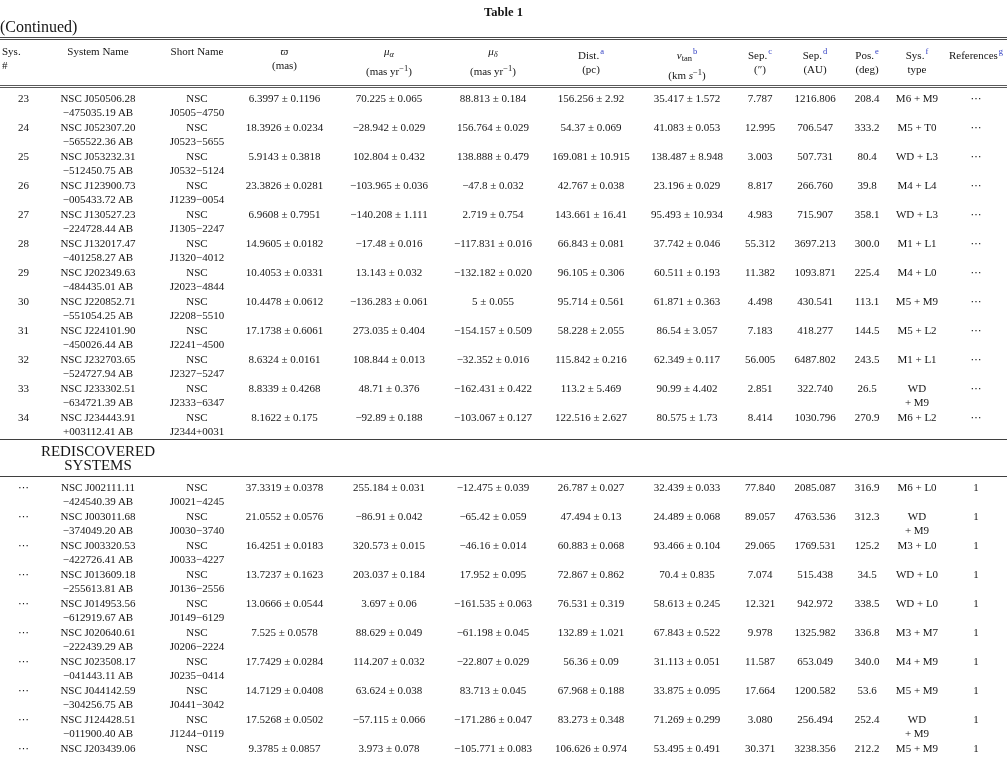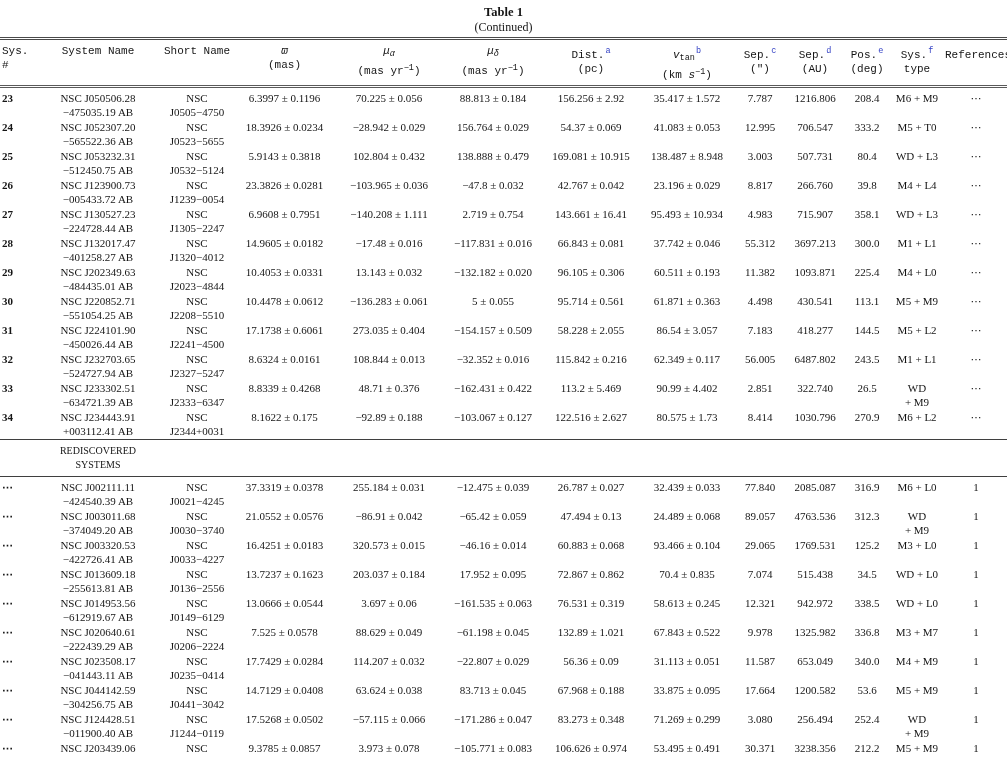--- a/index.html
+++ b/index.html
@@ -11,7 +11,7 @@
   .page{width:1007px;height:542px;position:relative;}
   .caption{padding-top:5px;}
   .title{text-align:center;font-weight:bold;font-size:12.5px;line-height:15px;}
-  .subtitle{text-align:center;font-size:12px;line-height:14px;}
+  .subtitle{text-align:left;font-size:16px;line-height:14px;}
   .rule-double{height:0;border-top:3px double #4a4a4a;margin-top:3px;}
   table{border-collapse:collapse;table-layout:fixed;width:1007px;font-size:11px;}
   thead th{

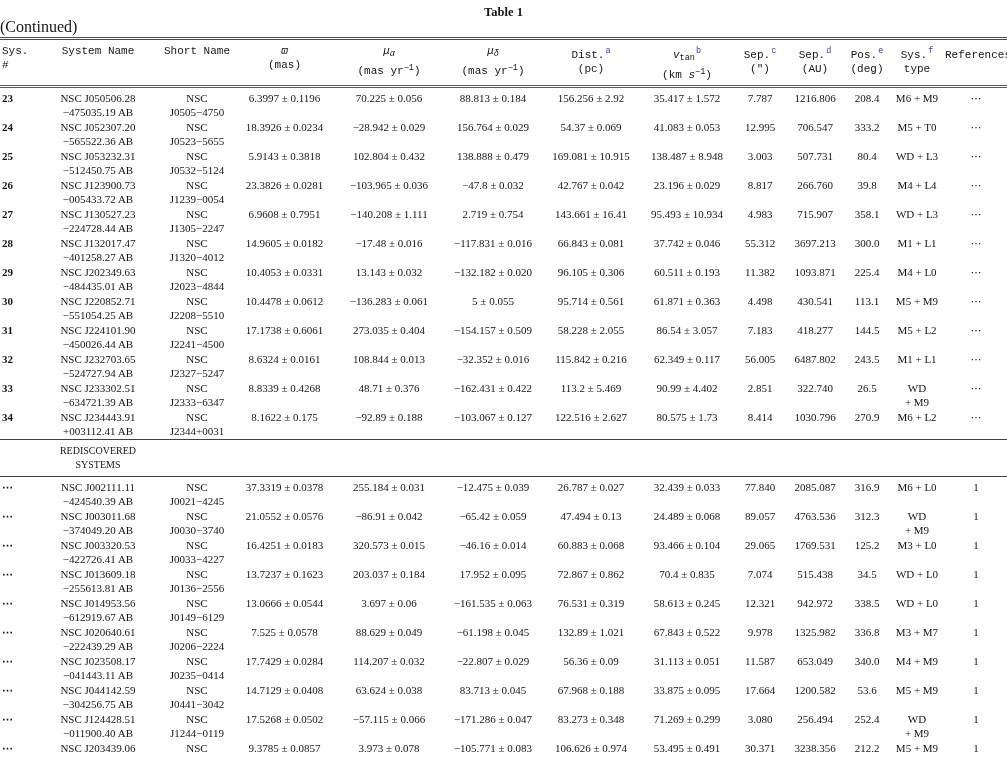--- a/index.html
+++ b/index.html
@@ -16,7 +16,7 @@
   table{border-collapse:collapse;table-layout:fixed;width:1007px;font-size:11px;}
   thead th{
     font-weight:normal;vertical-align:top;padding:4px 0 3px;text-align:center;
-    border-bottom:3px double #5a5a5a;white-space:nowrap;font-size:11px;font-family:Liberation Mono, monospace;
+    border-bottom:3px double #5a5a5a;white-space:nowrap;font-size:11px;
   }
   thead th.left{text-align:left;padding-left:2px;}
   tbody td{

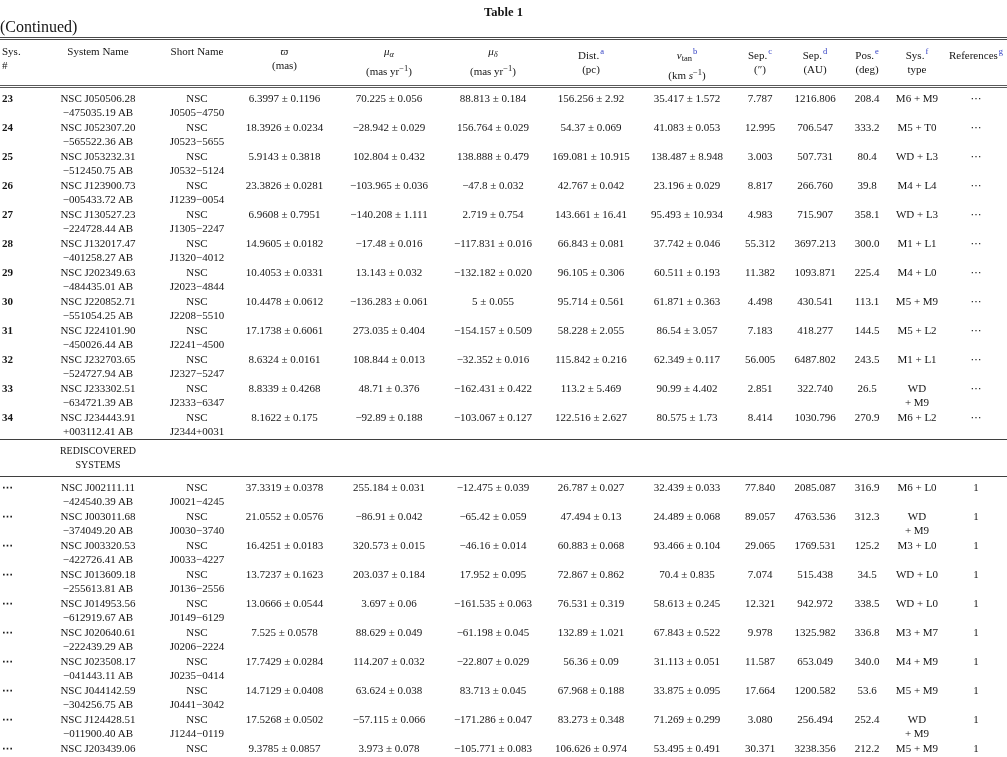--- a/index.html
+++ b/index.html
@@ -25,7 +25,7 @@
   }
   tbody.sec-first tr:first-child td{padding-top:3px;}
   tbody.sec-rows tr:first-child td{padding-top:3px;}
-  td.left{text-align:left;padding-left:2px;font-weight:bold;}
+  td.left{text-align:left;padding-left:18px;}
   .l1,.l2{line-height:14px;}
   .it{font-style:italic;}
   .subs{font-size:8.5px;vertical-align:-2px;}

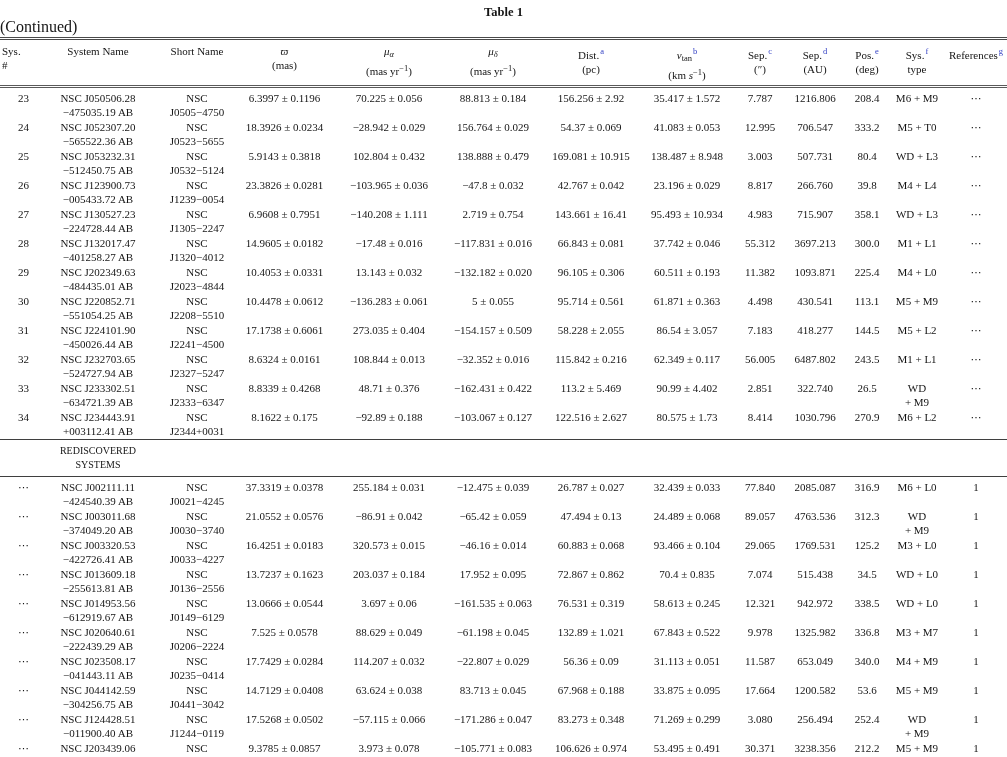--- a/index.html
+++ b/index.html
@@ -135,7 +135,7 @@
             <div class="l1">6.3997 ± 0.1196</div>
           </td>
           <td>
-            <div class="l1">70.225 ± 0.056</div>
+            <div class="l1">70.225 ± 0.065</div>
           </td>
           <td>
             <div class="l1">88.813 ± 0.184</div>

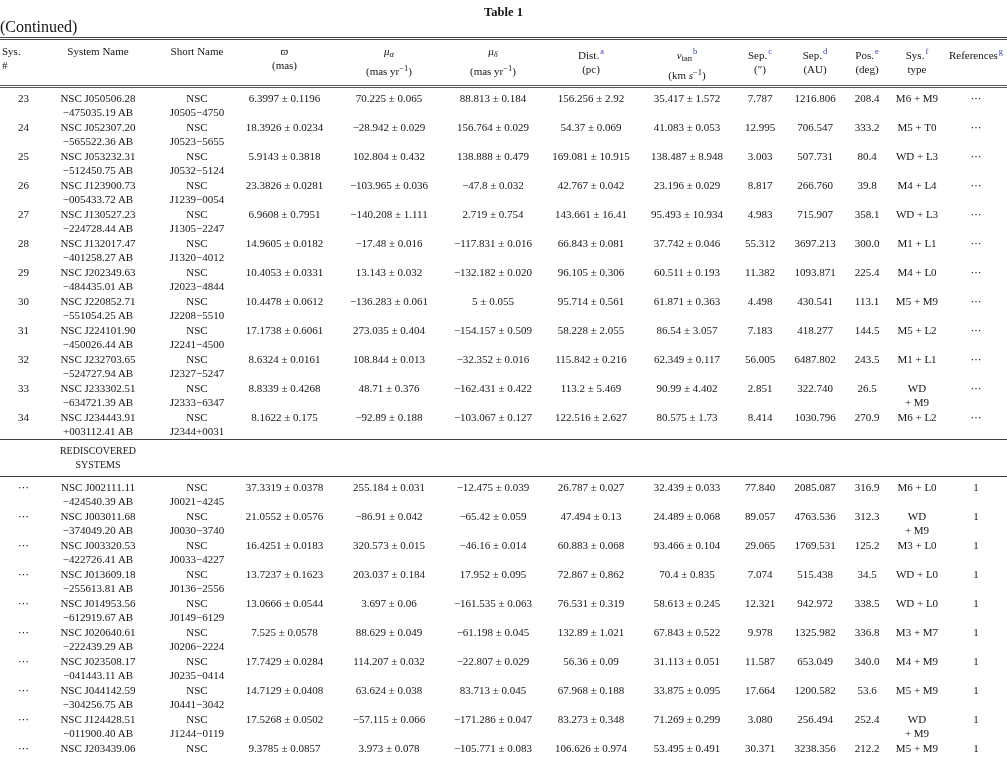--- a/index.html
+++ b/index.html
@@ -270,7 +270,7 @@
             <div class="l1">−47.8 ± 0.032</div>
           </td>
           <td>
-            <div class="l1">42.767 ± 0.042</div>
+            <div class="l1">42.767 ± 0.038</div>
           </td>
           <td>
             <div class="l1">23.196 ± 0.029</div>

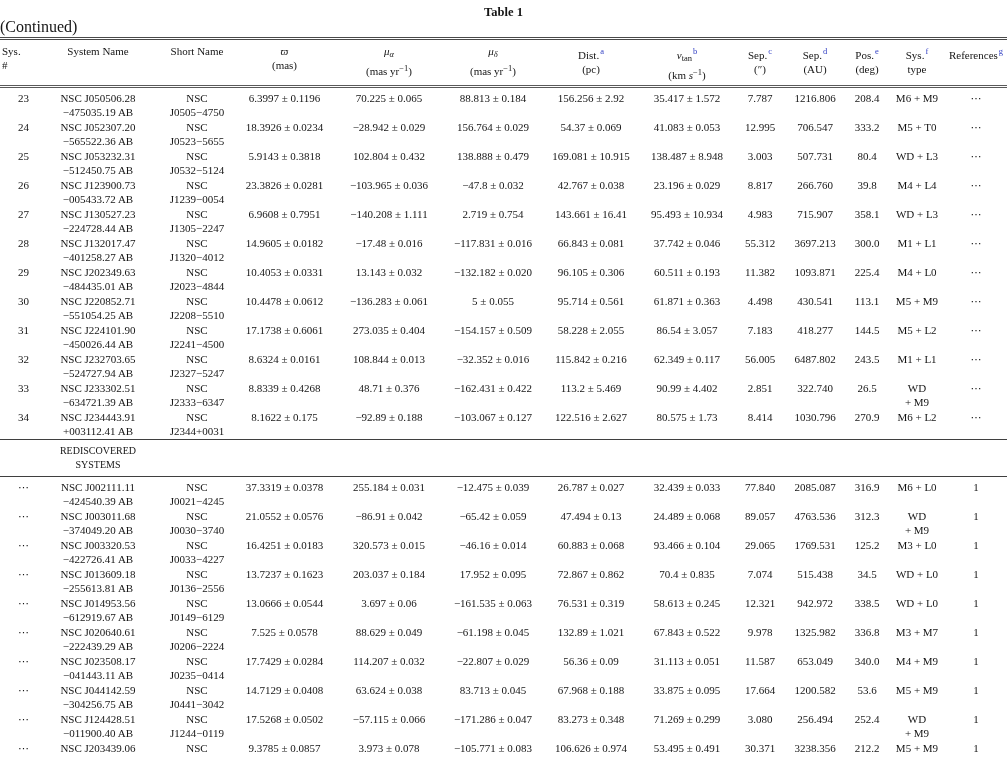--- a/index.html
+++ b/index.html
@@ -35,7 +35,7 @@
     border-top:1.5px solid #3f3f3f;border-bottom:1px solid #3f3f3f;
     height:auto;padding-top:4px;padding-bottom:4px;
   }
-  .sec-label{font-size:10px;line-height:14px;}
+  .sec-label{font-size:15px;line-height:14px;}
 </style>
 </head>
 <body>

